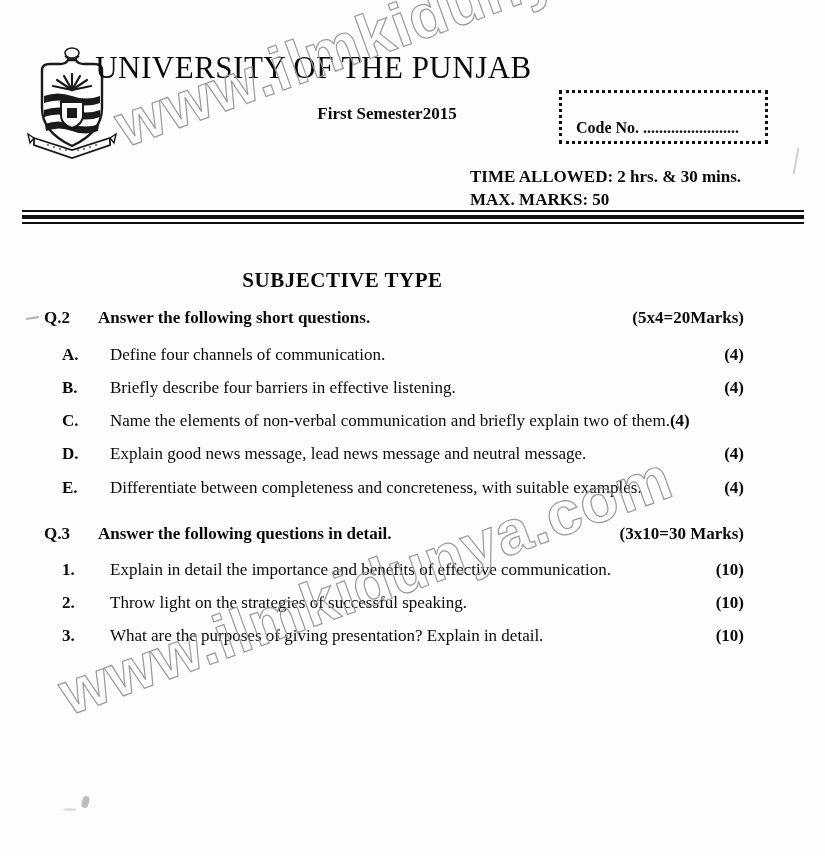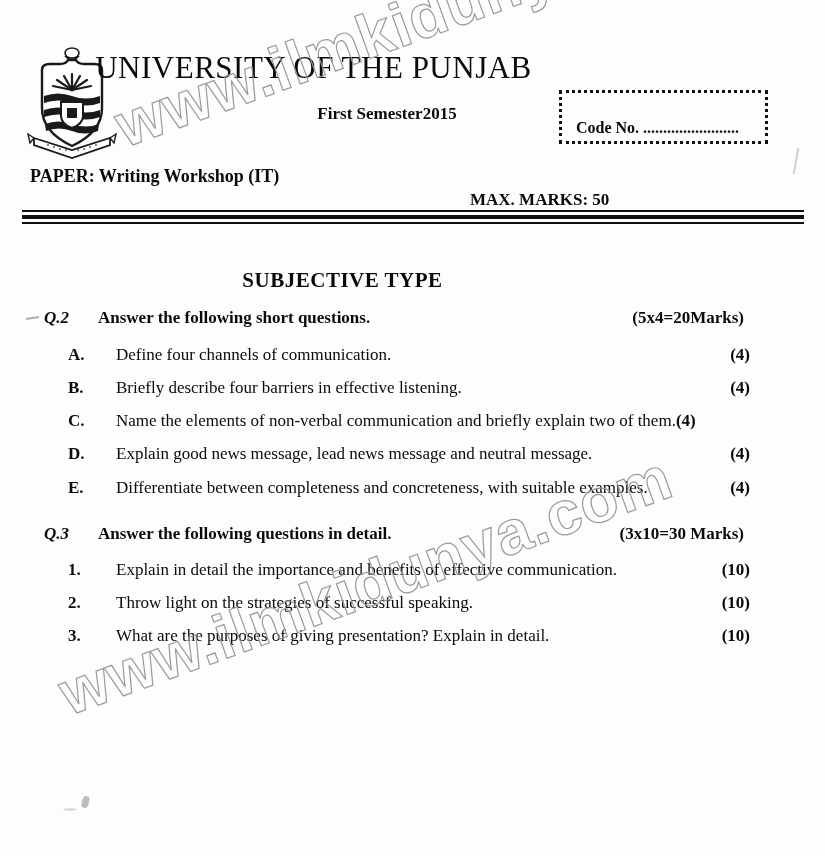--- a/index.html
+++ b/index.html
@@ -348,7 +348,6 @@
     <div class="rollbox-label">Code No. ........................</div>
   </div>
 
-  <div class="paper-line">PAPER: Writing Workshop (IT)</div>
   <div class="marks-line">MAX. MARKS: 50</div>
 
   <div class="rule">

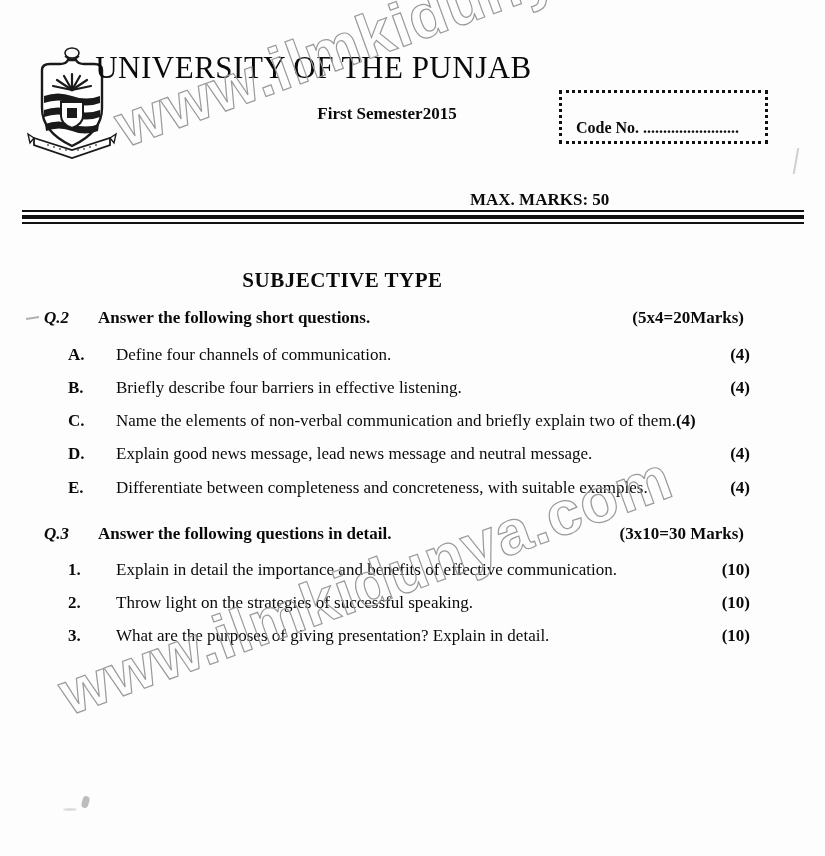--- a/index.html
+++ b/index.html
@@ -348,6 +348,7 @@
     <div class="rollbox-label">Code No. ........................</div>
   </div>
 
+  <div class="time-line">TIME ALLOWED: 2 hrs. &amp; 30 mins.</div>
   <div class="marks-line">MAX. MARKS: 50</div>
 
   <div class="rule">

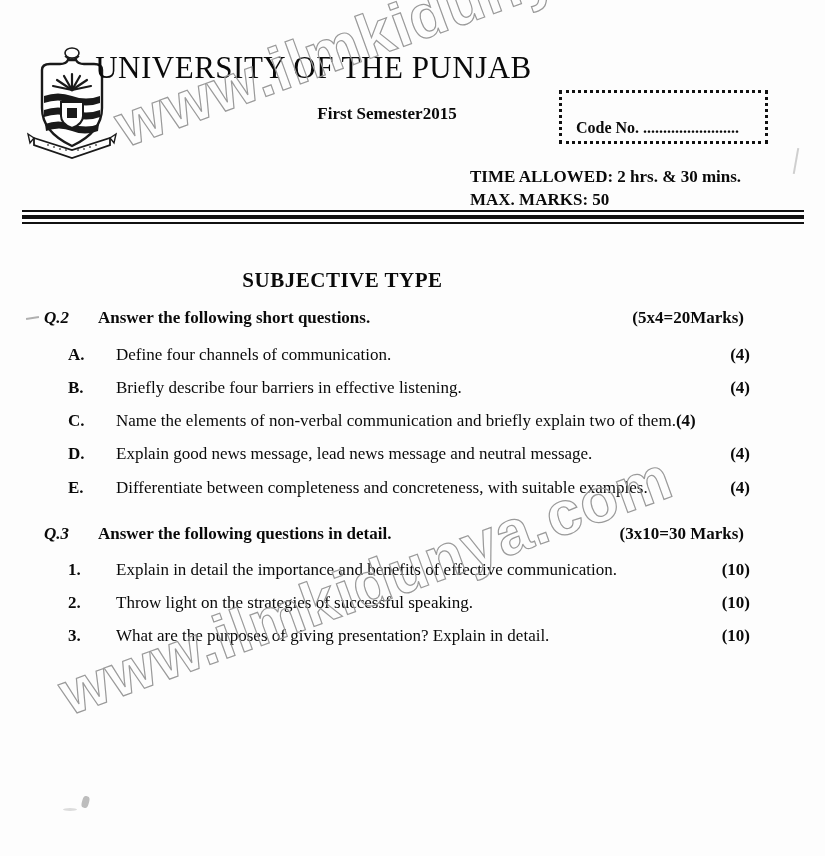--- a/index.html
+++ b/index.html
@@ -211,7 +211,6 @@
   .qhead .qnum {
     display: inline-block;
     width: 54px;
-    font-style: italic;
   }
   .qhead .qmarks {
     position: absolute;

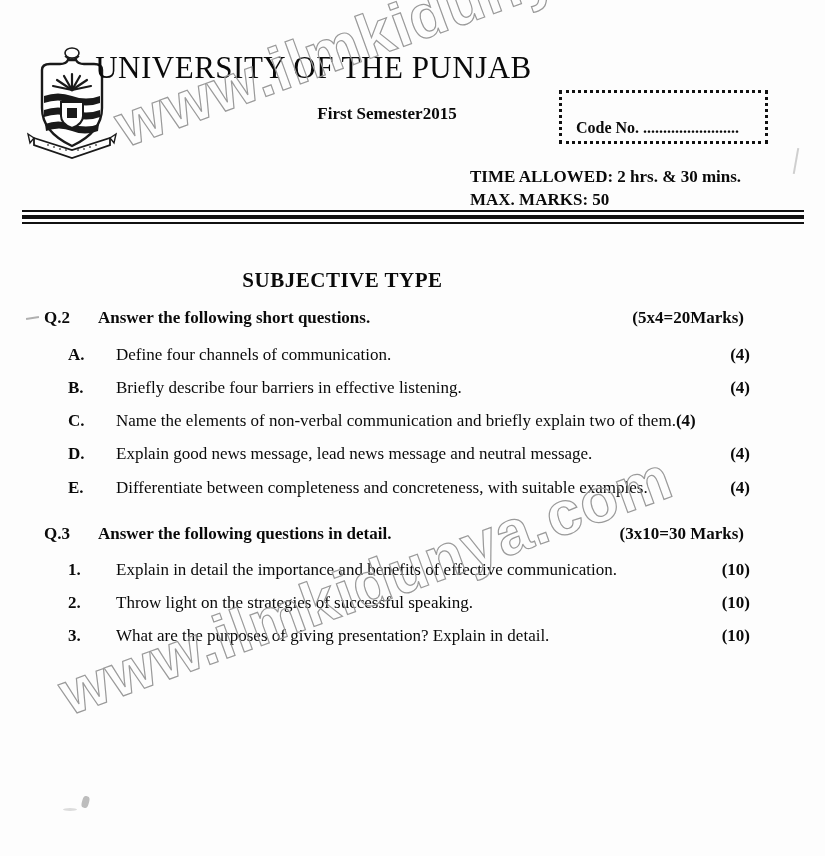--- a/index.html
+++ b/index.html
@@ -221,7 +221,7 @@
 
   .qitem {
     position: absolute;
-    left: 68px;
+    left: 62px;
     width: 682px;
     font-size: 17px;
     z-index: 5;

